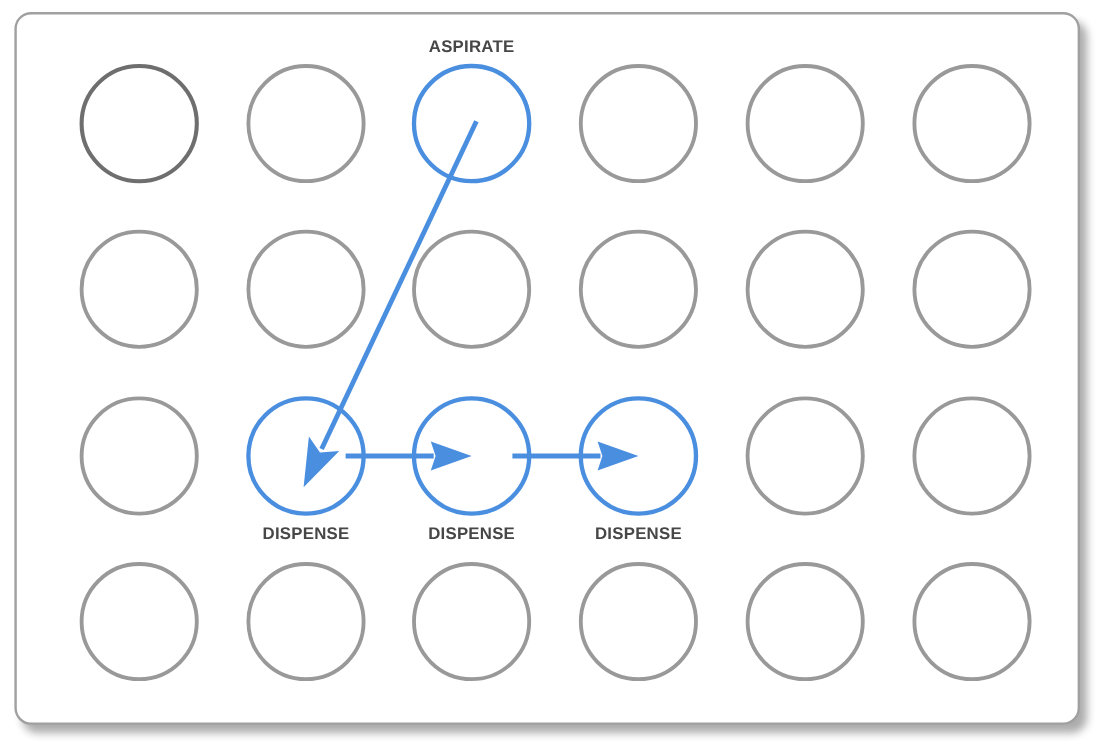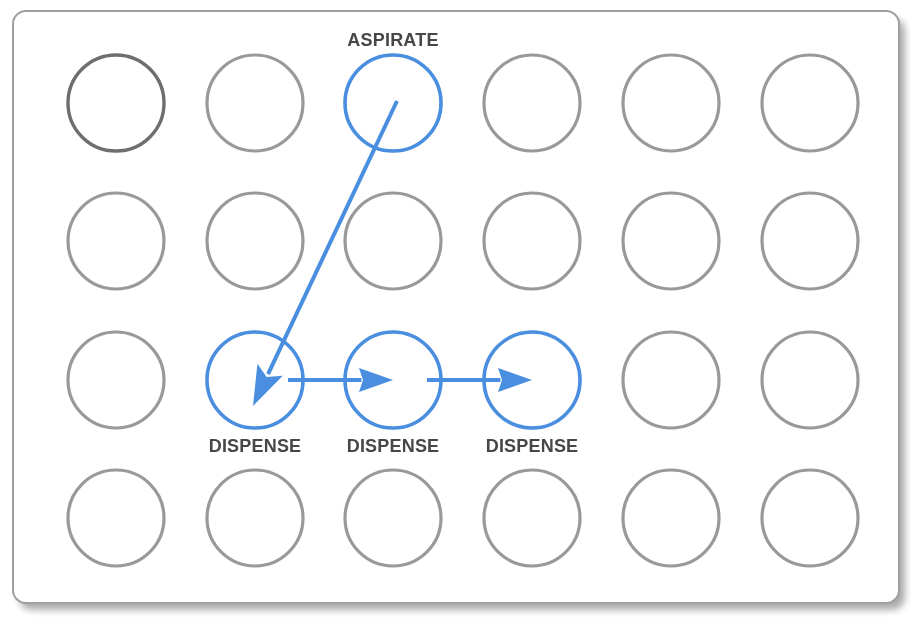--- a/index.html
+++ b/index.html
@@ -72,7 +72,7 @@
   .well-label {
     position: absolute;
     font-family: "Liberation Sans", sans-serif;
-    font-size: 18px;
+    font-size: 14px;
     font-weight: bold;
     color: #474747;
     letter-spacing: 0.2px;

